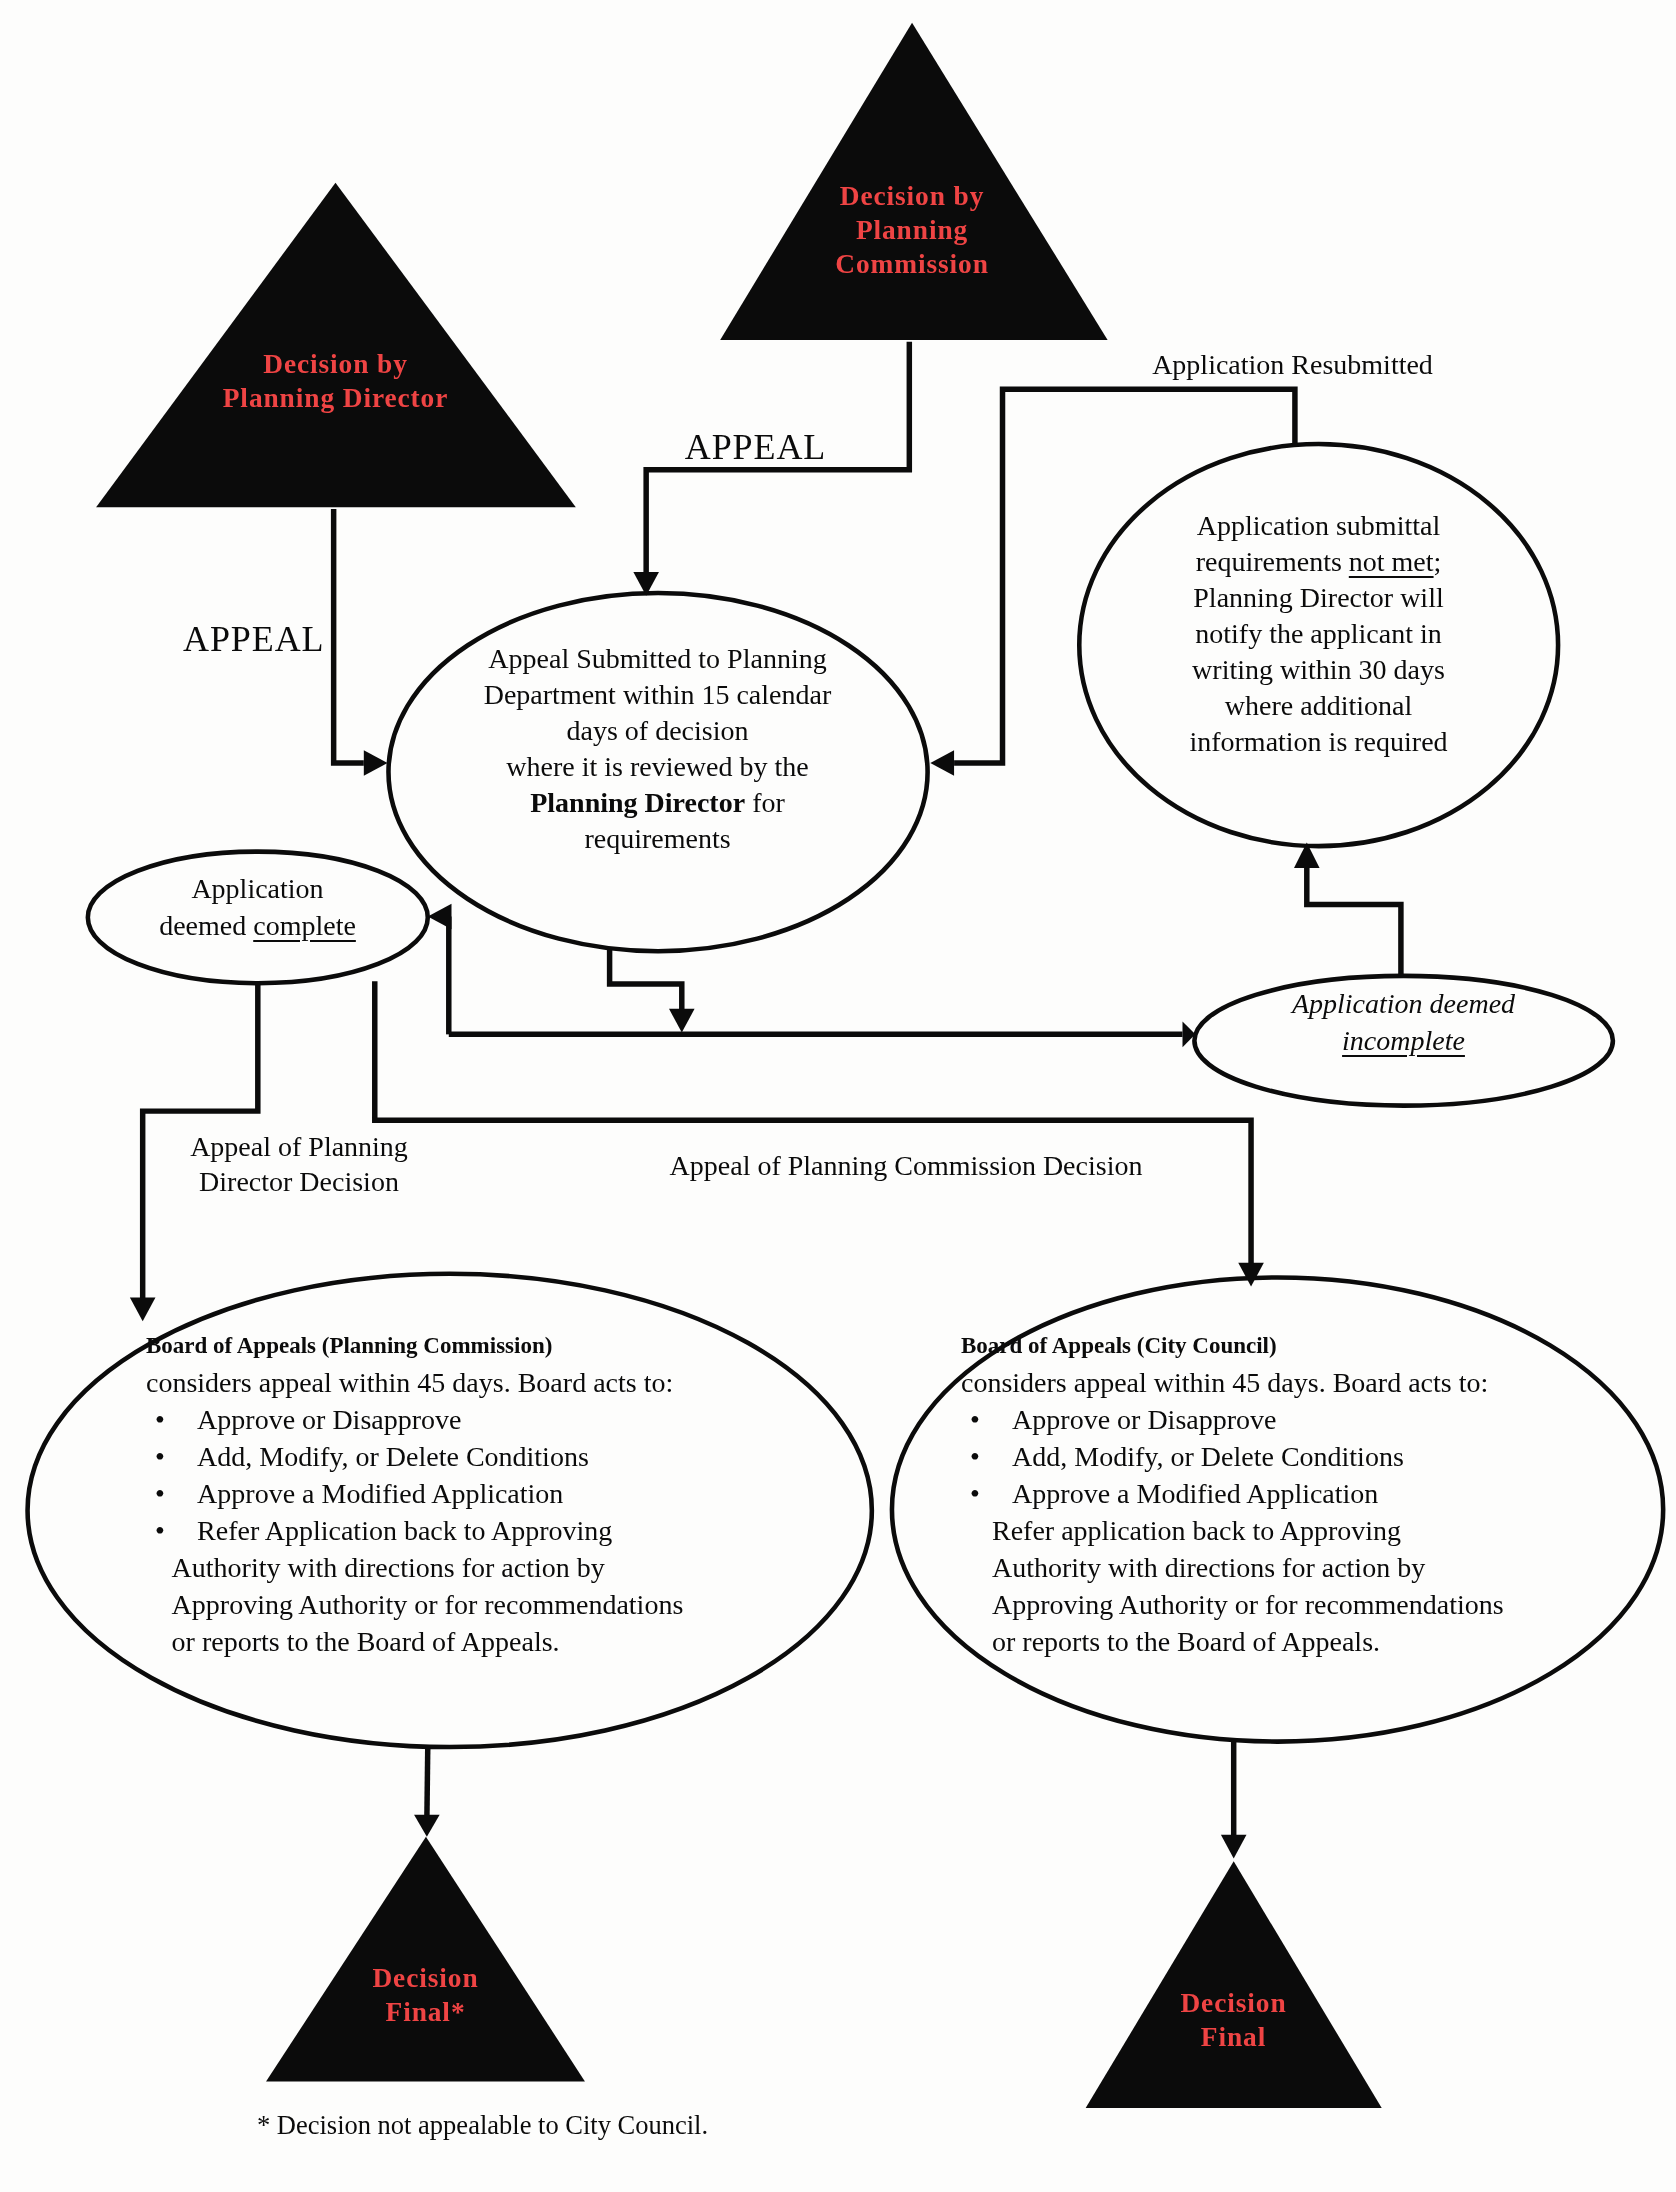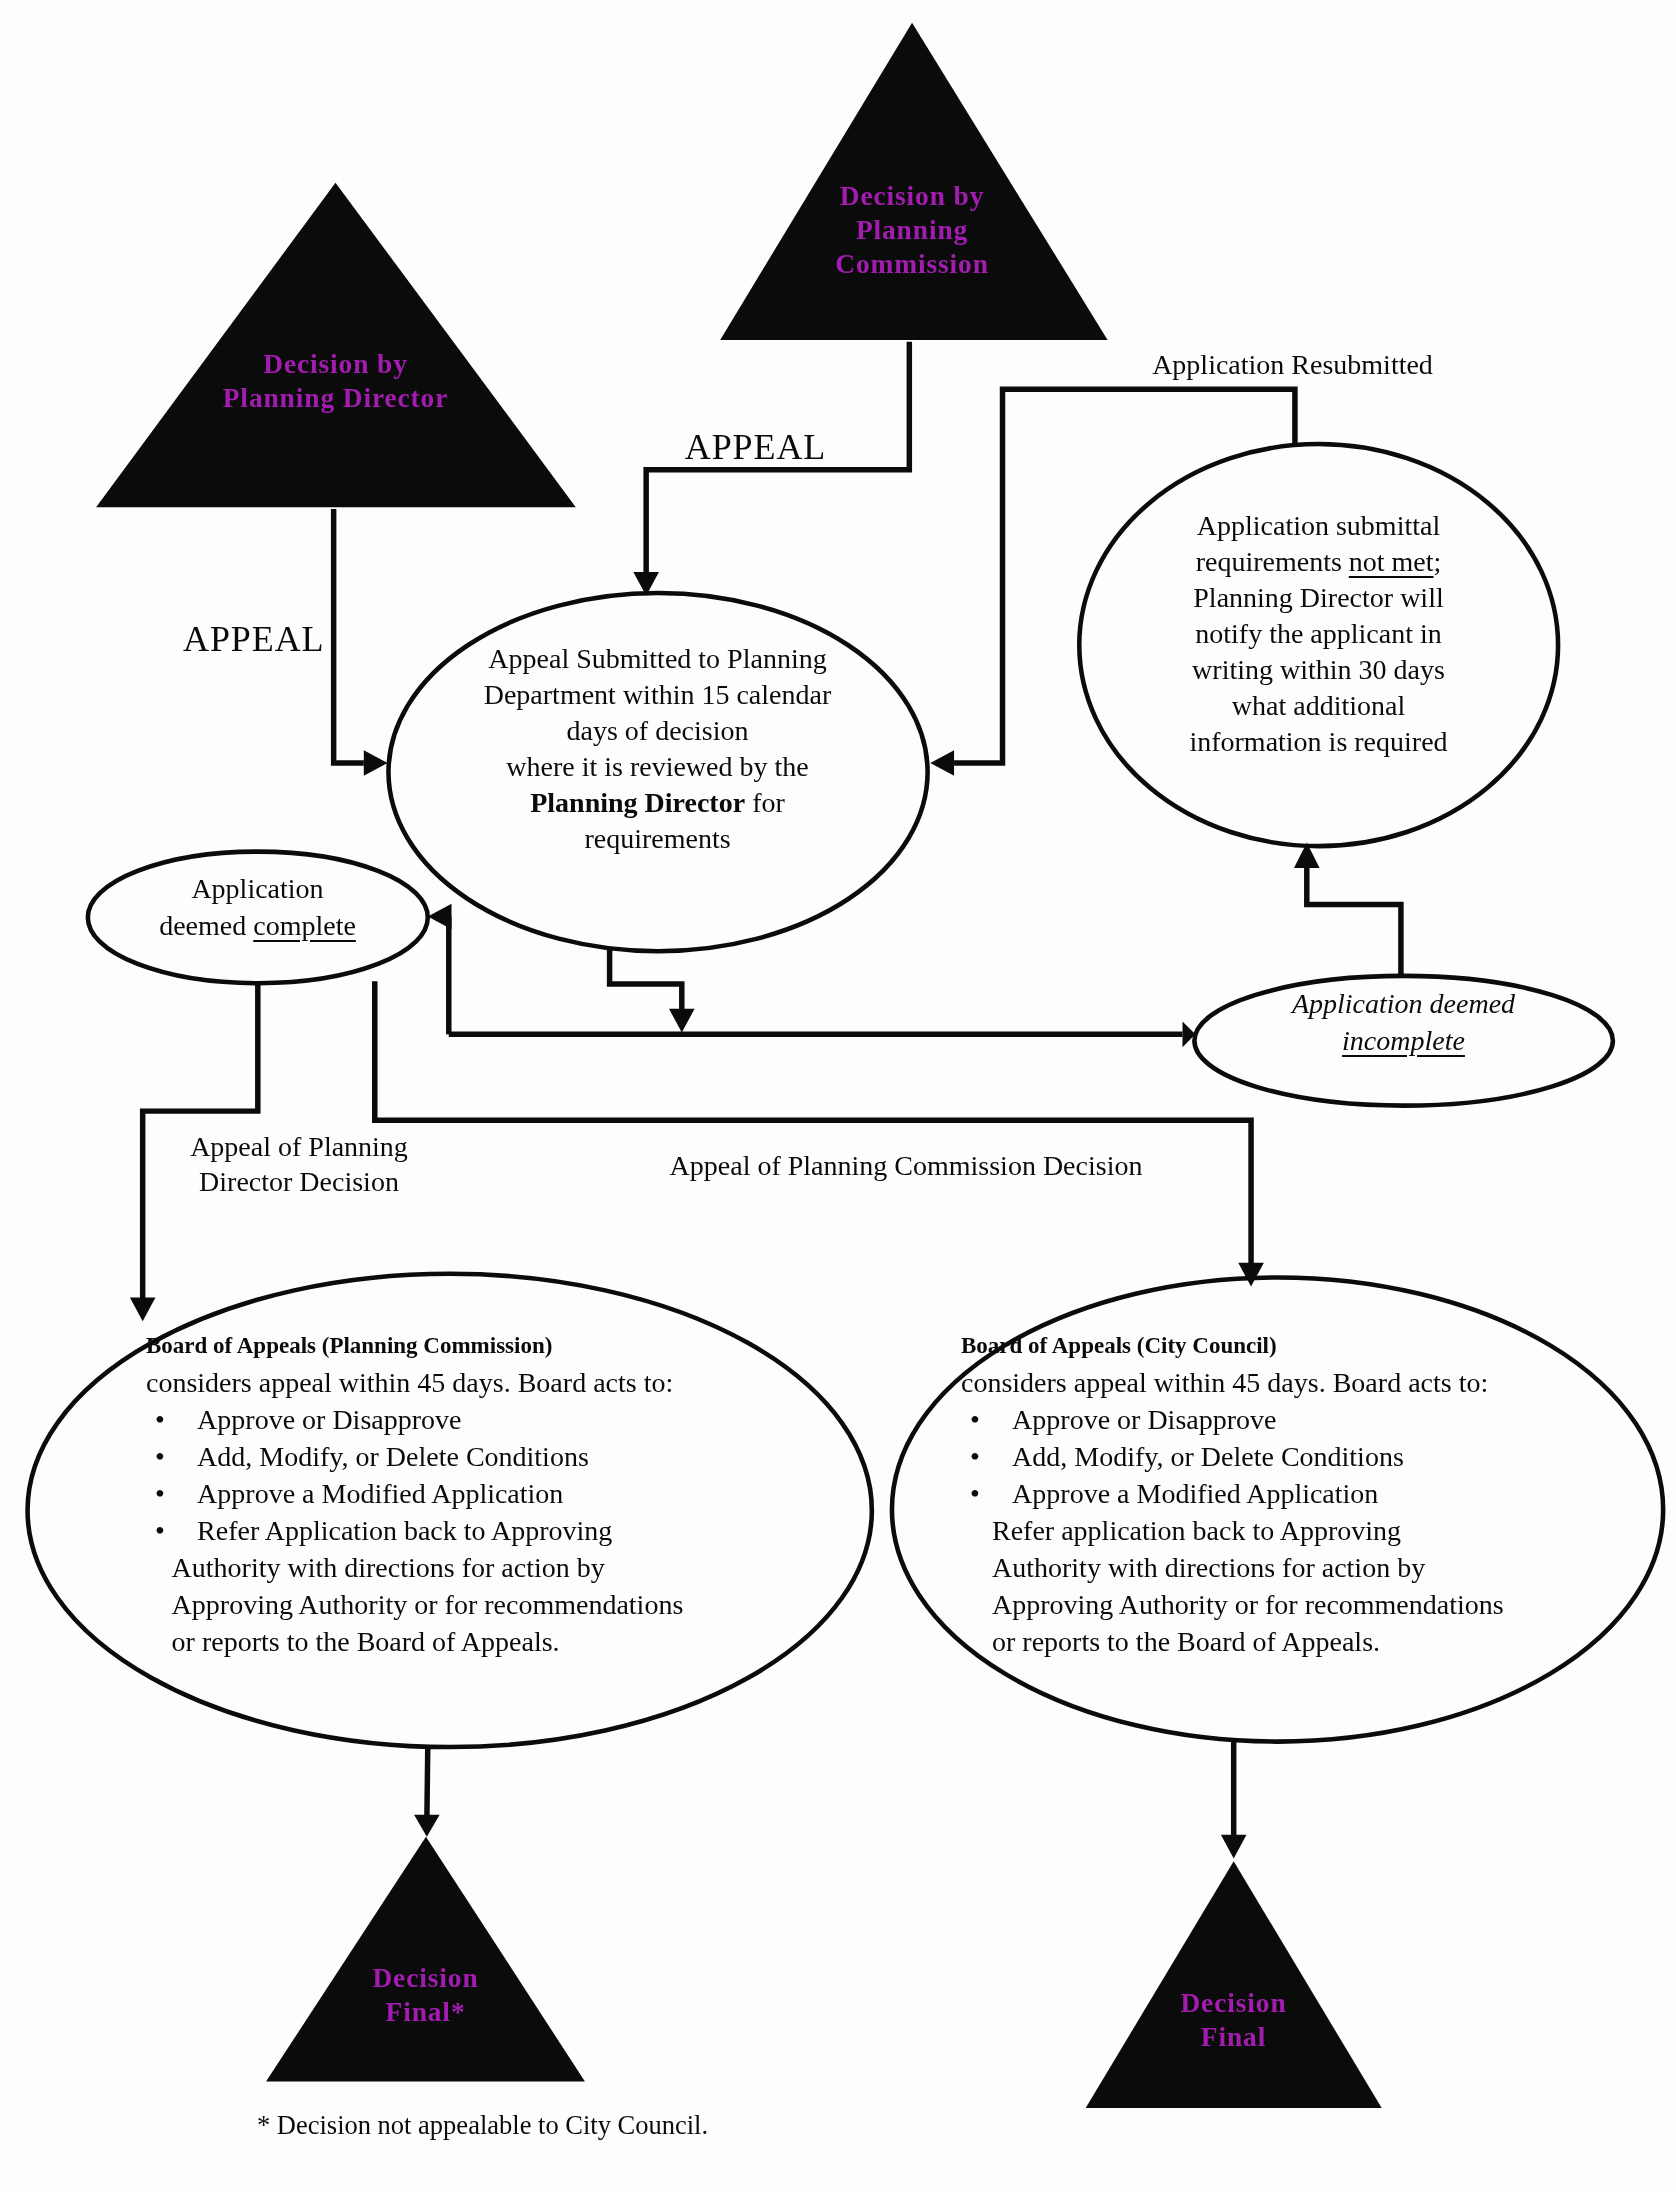--- a/index.html
+++ b/index.html
@@ -15,7 +15,7 @@
   .txt{position:absolute;line-height:36px;font-size:28px;}
   .center{text-align:center;}
   .tri-label{
-    position:absolute;text-align:center;color:#a21caf;
+    position:absolute;text-align:center;color:#ef4444;
     font-weight:bold;font-size:27.4px;line-height:34px;letter-spacing:0.9px;
   }
   .b{font-weight:bold;}

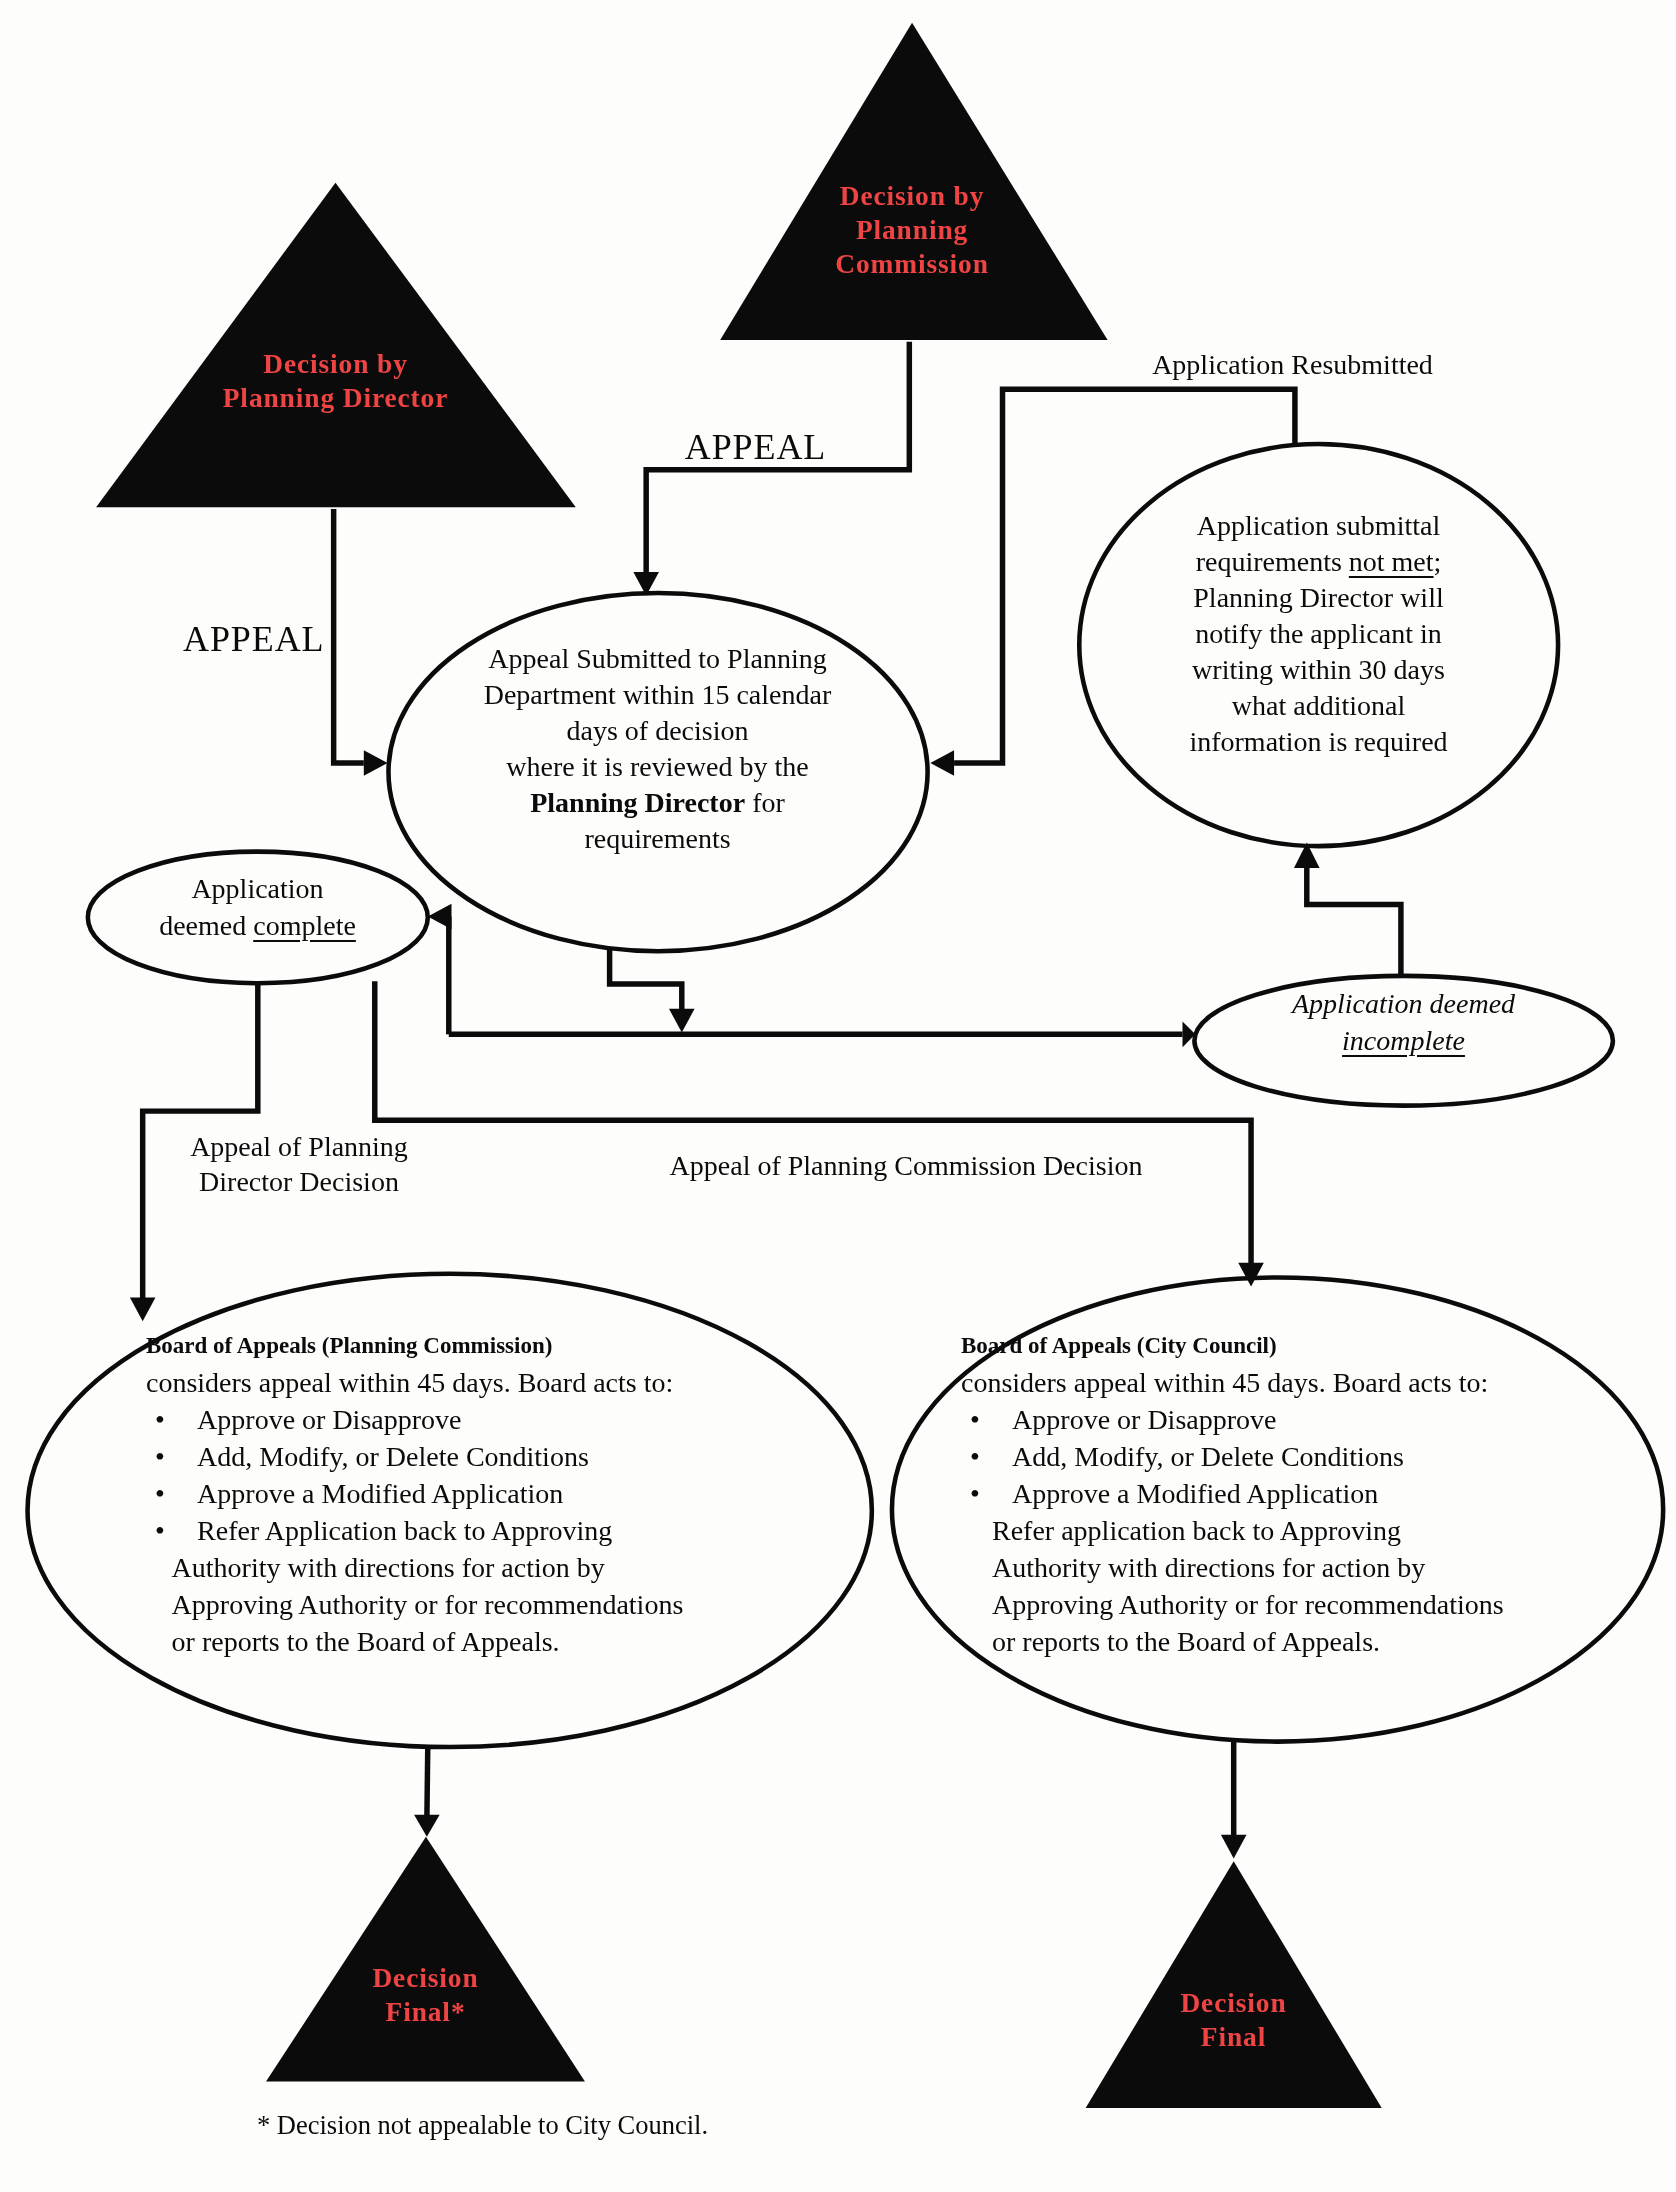--- a/index.html
+++ b/index.html
@@ -130,7 +130,7 @@
     <div class="line">Planning Director will</div>
     <div class="line">notify the applicant in</div>
     <div class="line">writing within 30 days</div>
-    <div class="line">what additional</div>
+    <div class="line">where additional</div>
     <div class="line">information is required</div>
   </div>
 

